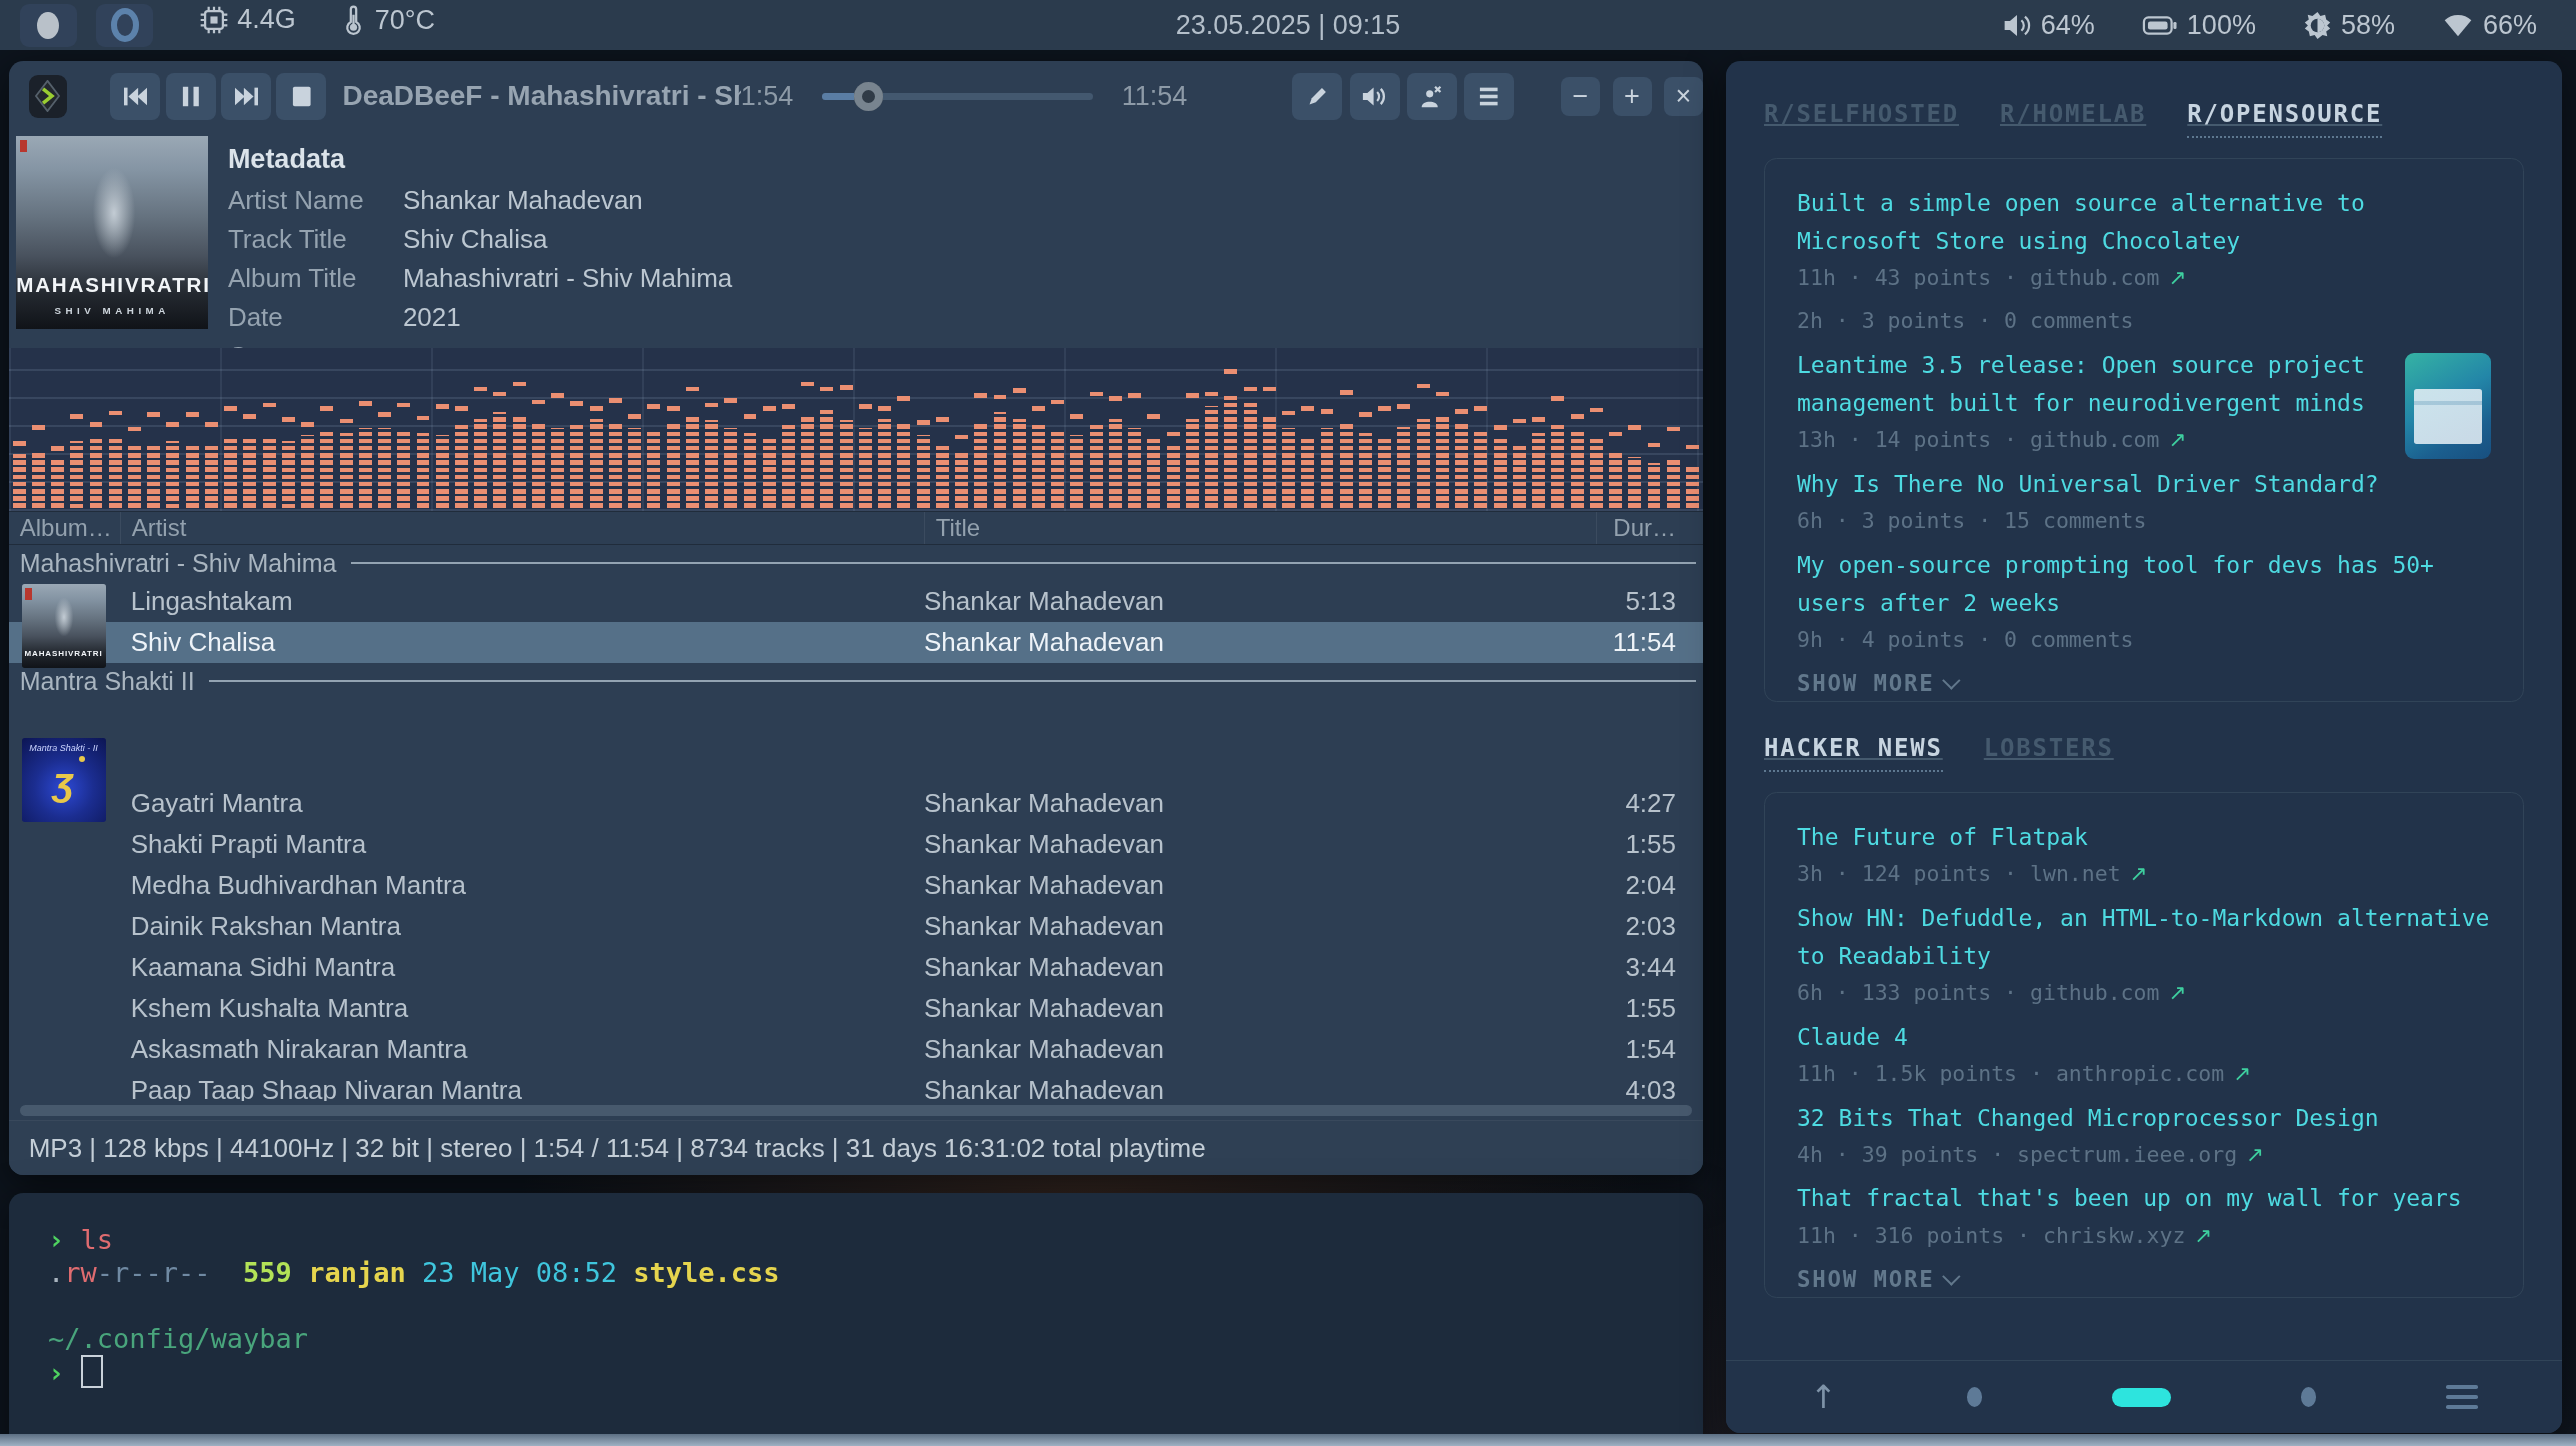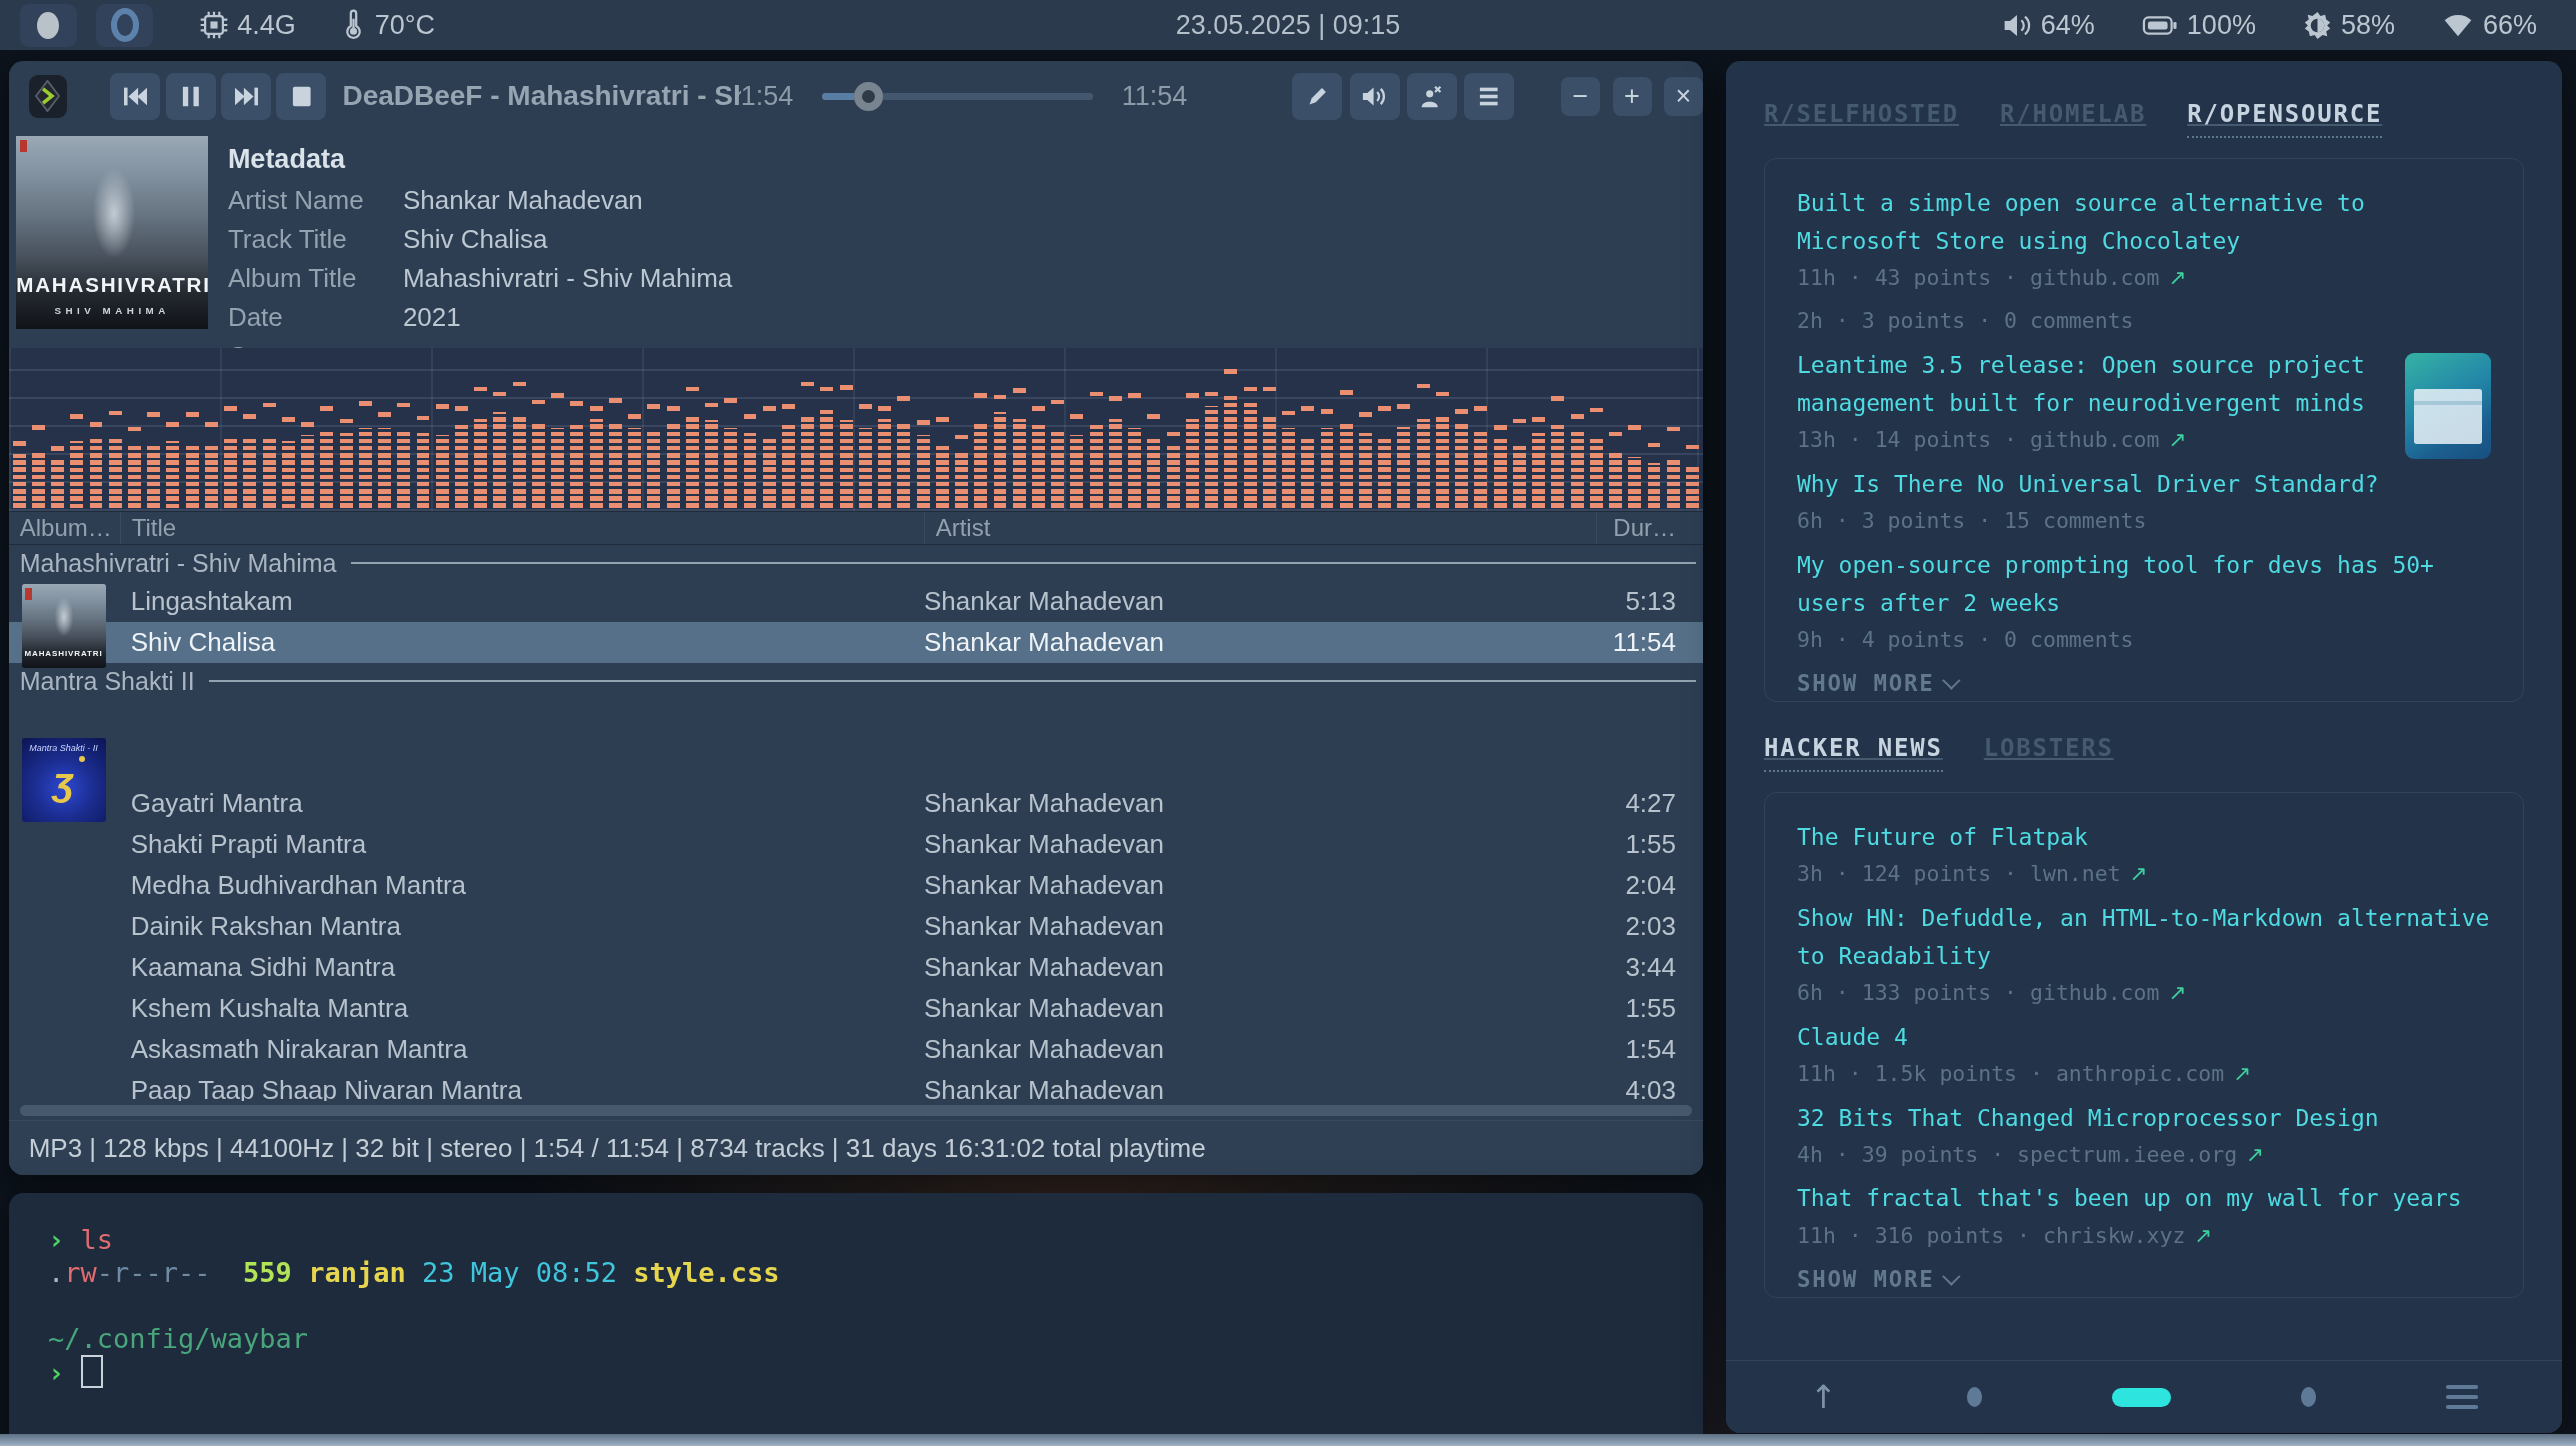--- a/index.html
+++ b/index.html
@@ -16,7 +16,7 @@
   
   .topbar{position:absolute;left:0;top:0;width:100%;height:50px;background:#2b3b4d;
     display:flex;align-items:center;color:#bcc6d0;font-size:27px;z-index:10;}
-  .tb-left{display:flex;align-items:center;gap:19.7px;padding-left:19.7px;}
+  .tb-left{display:flex;align-items:flex-start;gap:19.7px;padding-left:19.7px;}
   .dot-tile{width:57px;height:43px;border-radius:9px;background:#31425a;
     display:flex;align-items:center;justify-content:center;}
   .ws-dot{width:21.5px;height:27px;border-radius:50%;background:#b9c1c9;}

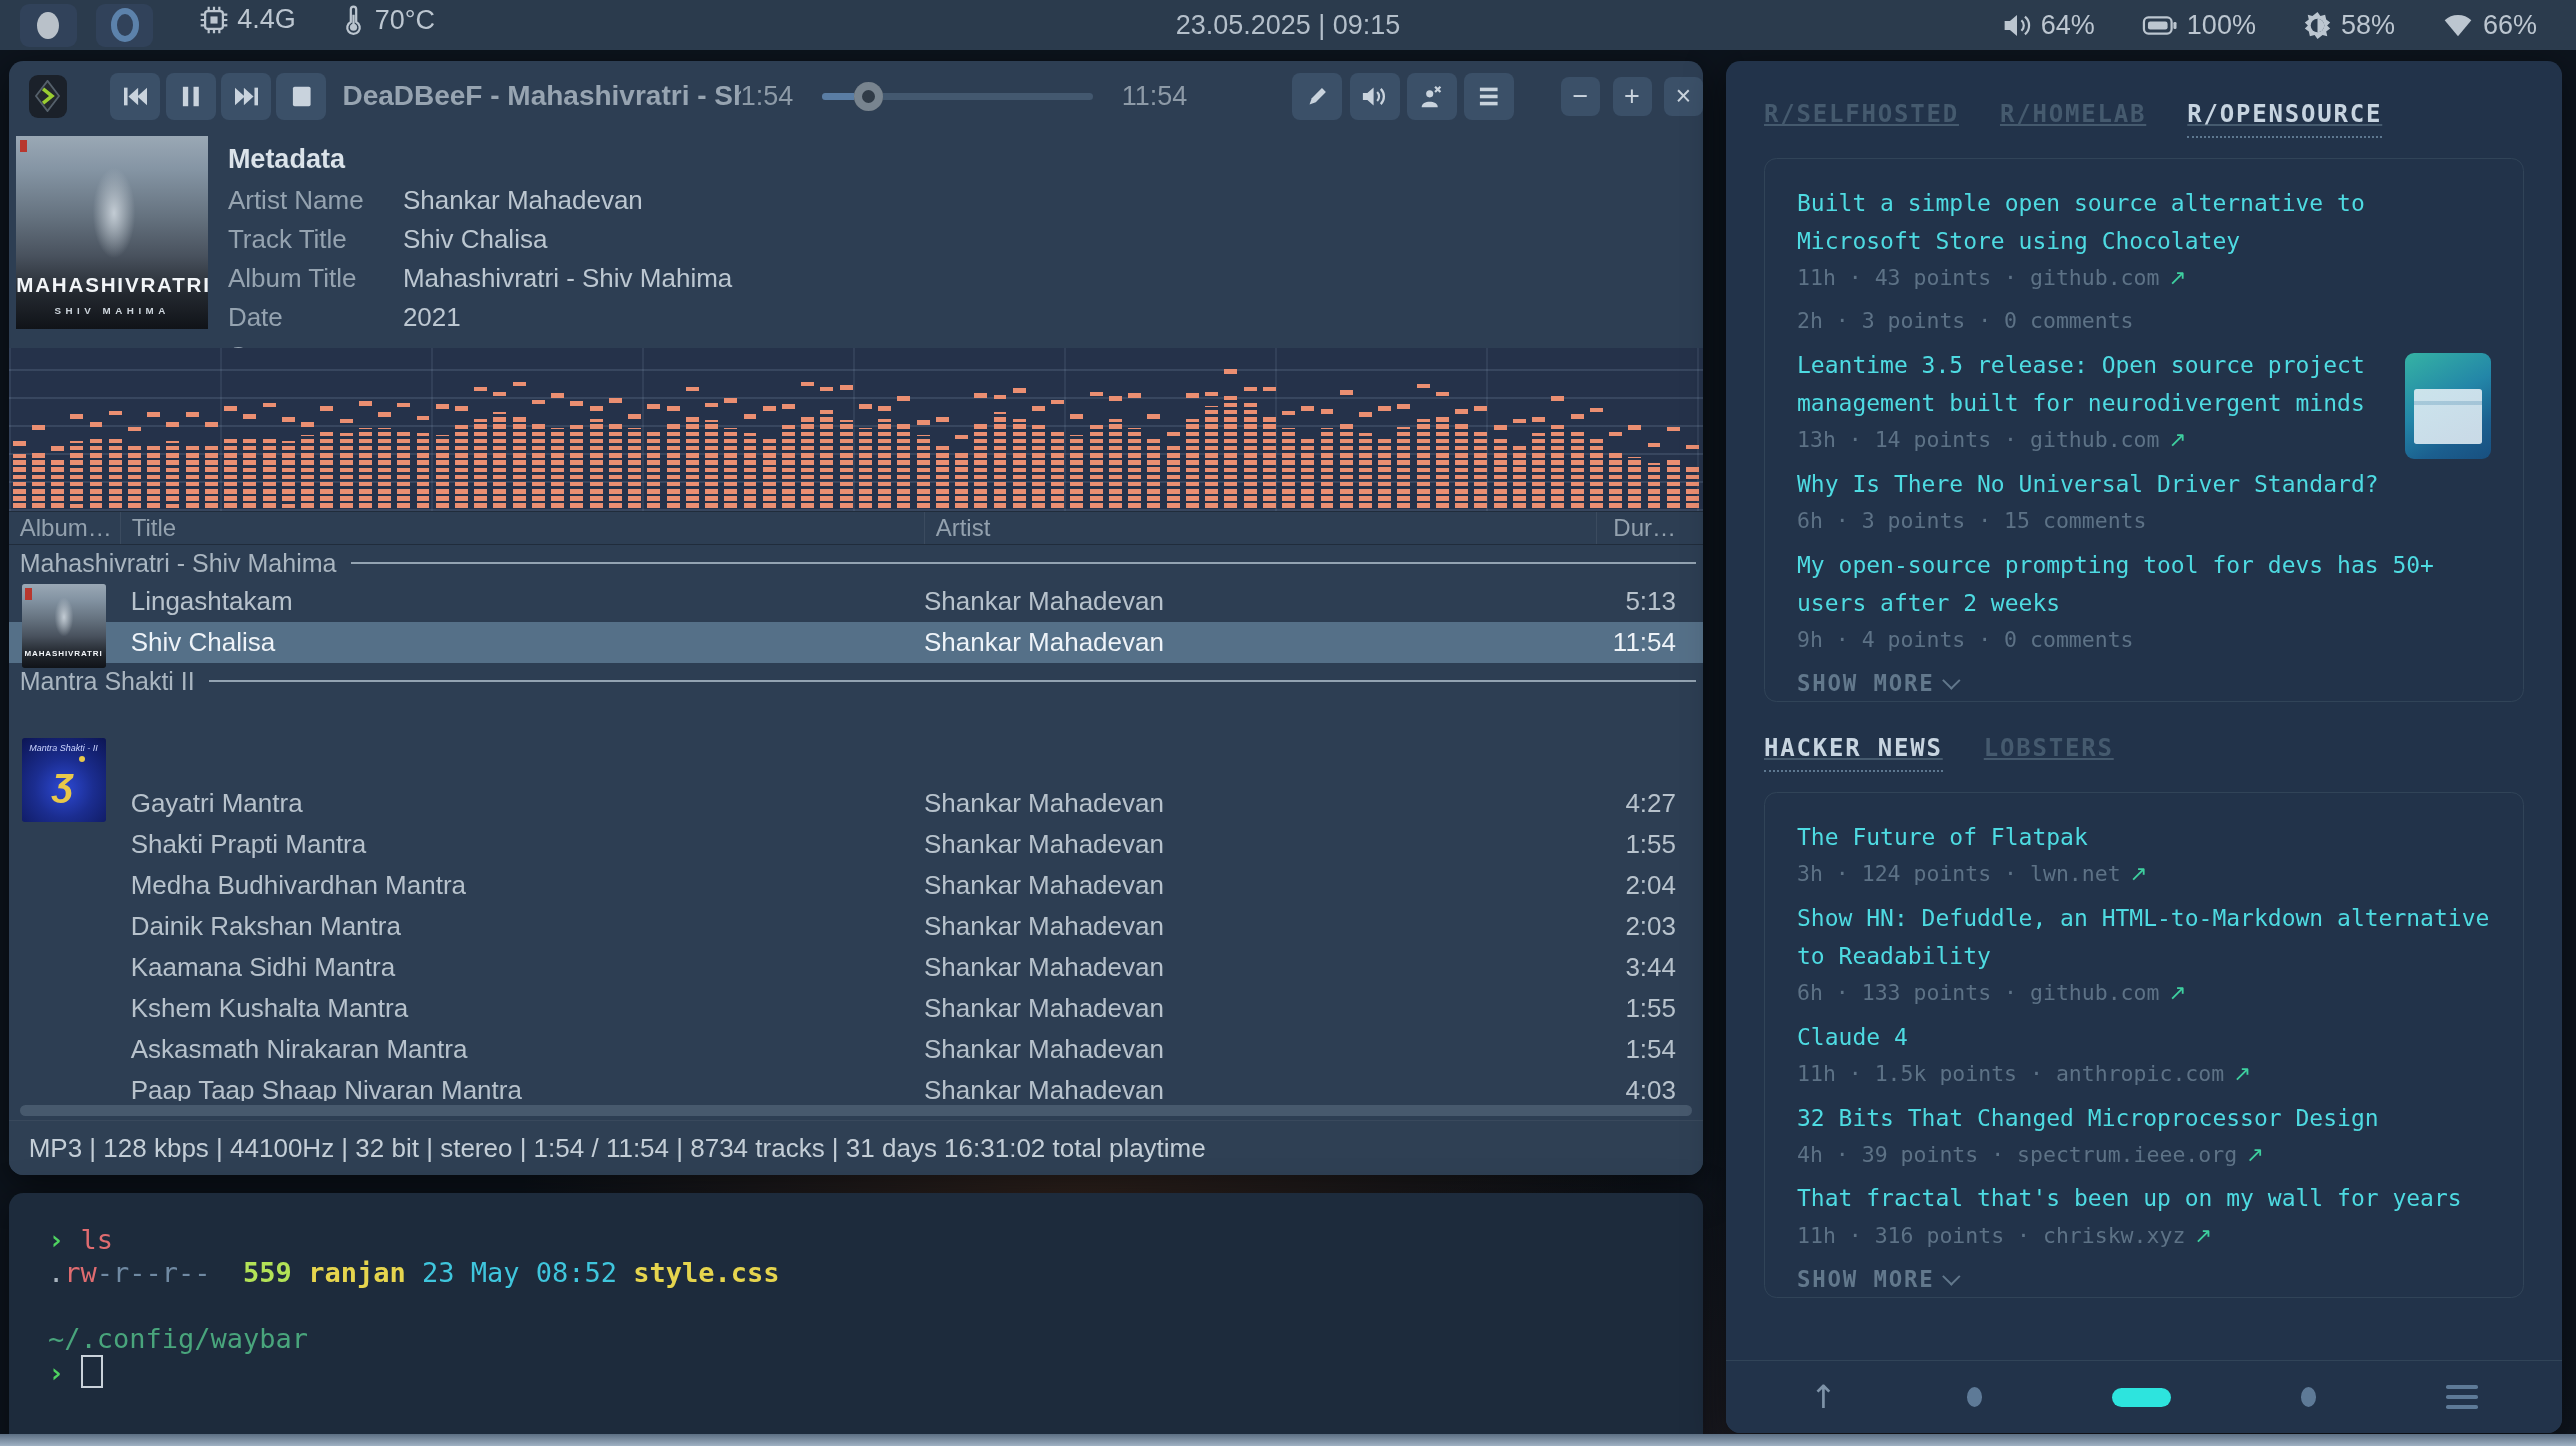--- a/index.html
+++ b/index.html
@@ -713,8 +713,8 @@
 
   <div class="pl-colhead" id="pl-colhead">
       <div class="hc">Album…</div>
+      <div class="hc">Artist</div>
       <div class="hc">Title</div>
-      <div class="hc">Artist</div>
       <div class="hc dur">Dur…</div>
     </div>
   <div class="pl-body" id="pl-body">

